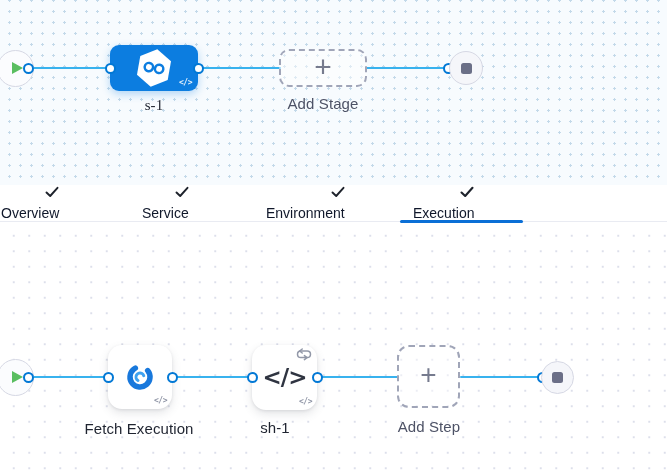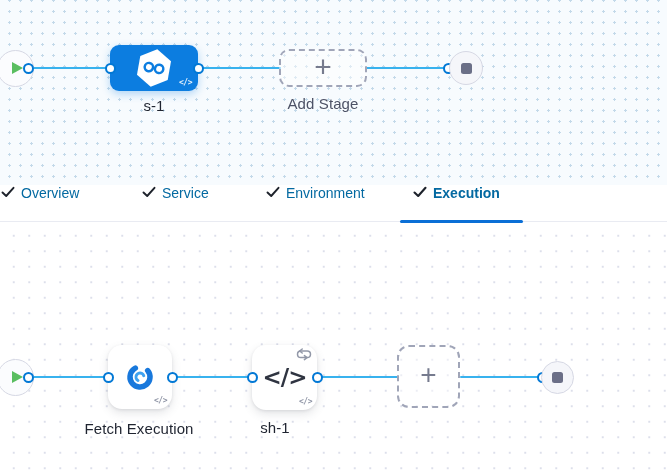--- a/index.html
+++ b/index.html
@@ -115,7 +115,7 @@
     <div class="stop-square"></div>
   </div>
 
-  <div class="node-label" style="left:104px;top:97px;width:100px;">s-1</div>
+  <div class="node-label" style="left:104px;top:97px;width:100px;font-family:Liberation Serif, serif;">s-1</div>
   <div class="node-label hint-label" style="left:263px;top:95px;width:120px;">Add Stage</div>
 </div>
 

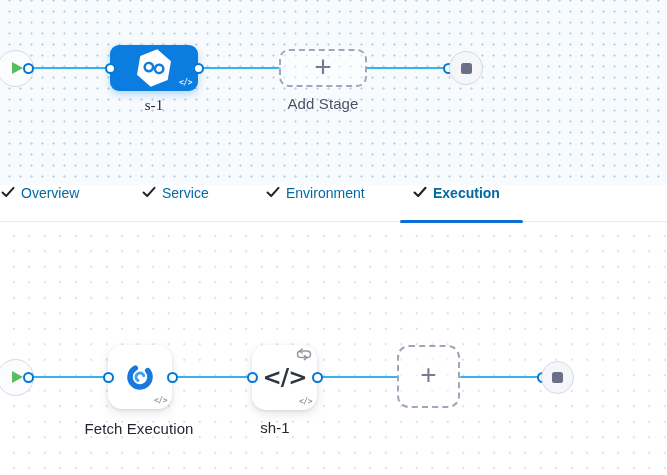--- a/index.html
+++ b/index.html
@@ -69,8 +69,8 @@
   .loop-wrap{position:absolute;right:4px;top:3px;width:18px;height:14px;}
   
   .tab{
-    position:absolute;top:0;height:36px;display:flex;align-items:flex-start;gap:6px;
-    font-size:14px;color:#0369a1;cursor:pointer;white-space:nowrap;
+    position:absolute;top:0;height:36px;display:flex;align-items:flex-end;gap:6px;
+    font-size:14px;color:#0f172a;cursor:pointer;white-space:nowrap;flex-direction:column;
   }
   .tab.active{font-weight:700;}
   .tab-divider{position:absolute;left:0;right:0;top:36px;height:1px;background:#e9ebf2;}

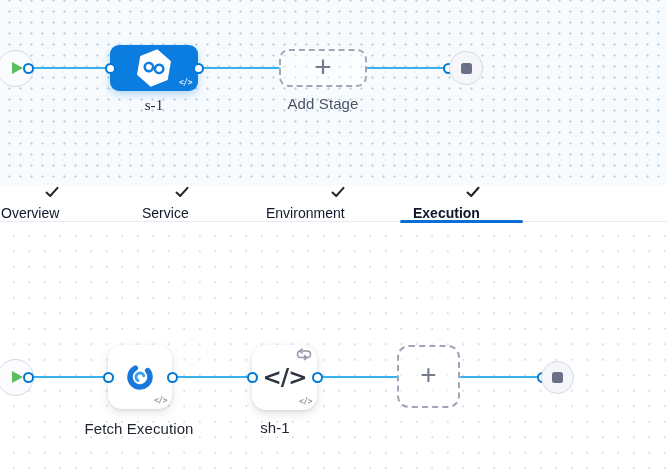--- a/index.html
+++ b/index.html
@@ -72,7 +72,7 @@
     position:absolute;top:0;height:36px;display:flex;align-items:flex-end;gap:6px;
     font-size:14px;color:#0f172a;cursor:pointer;white-space:nowrap;flex-direction:column;
   }
-  .tab.active{font-weight:700;}
+  .tab.active{font-weight:400;}
   .tab-divider{position:absolute;left:0;right:0;top:36px;height:1px;background:#e9ebf2;}
   .tab-underline{position:absolute;left:400px;top:34.5px;width:123px;height:3.5px;border-radius:2px;background:#0b6fd6;}
 </style>

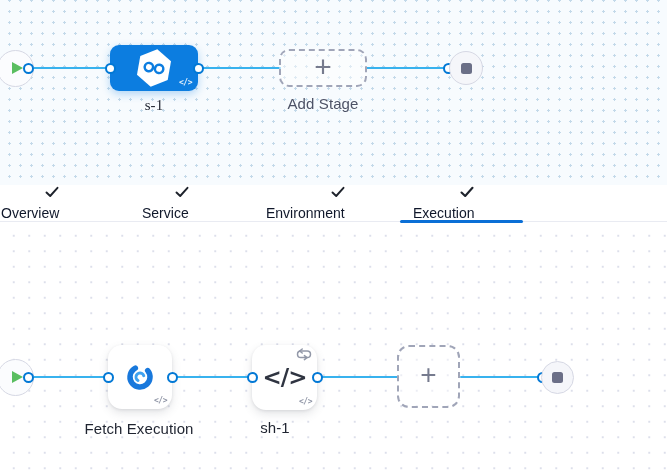--- a/index.html
+++ b/index.html
@@ -200,6 +200,7 @@
 
   <div class="node-label" style="left:59px;top:194px;width:160px;">Fetch Execution</div>
   <div class="node-label" style="left:225px;top:193px;width:100px;">sh-1</div>
+  <div class="node-label hint-label" style="left:369px;top:192px;width:120px;">Add Step</div>
 </div>
 
 </body></html>

